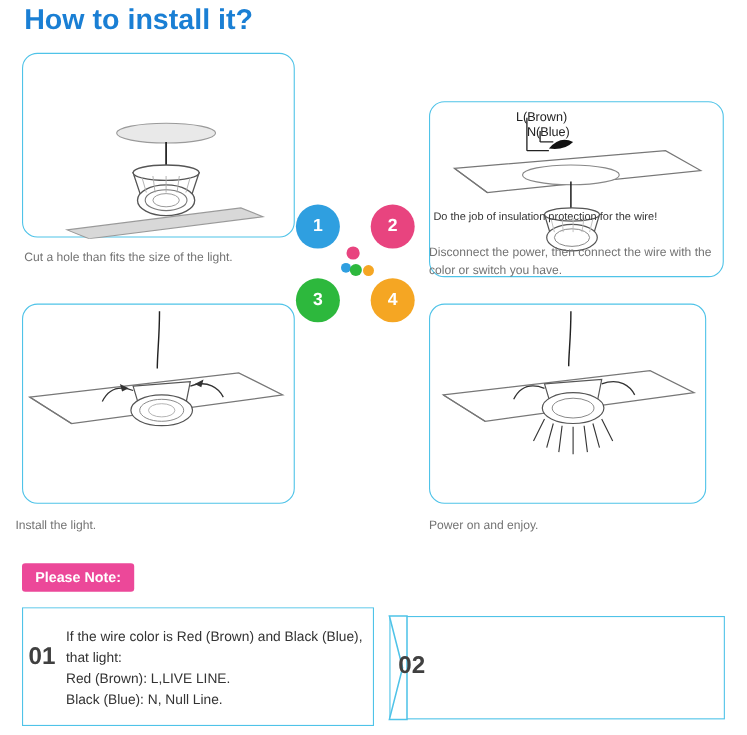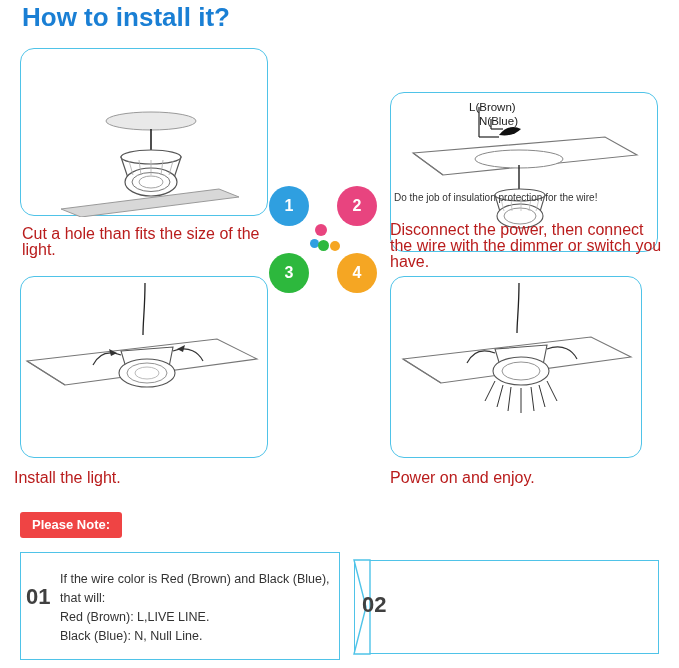--- a/index.html
+++ b/index.html
@@ -52,8 +52,8 @@
 
   .caption {
     position: absolute;
-    font-size: 16px;
-    color: #b91c1c;
+    font-size: 11px;
+    color: #737373;
     line-height: 16px;
   }
   #cap1 { left: 22px;  top: 226px; width: 260px; }

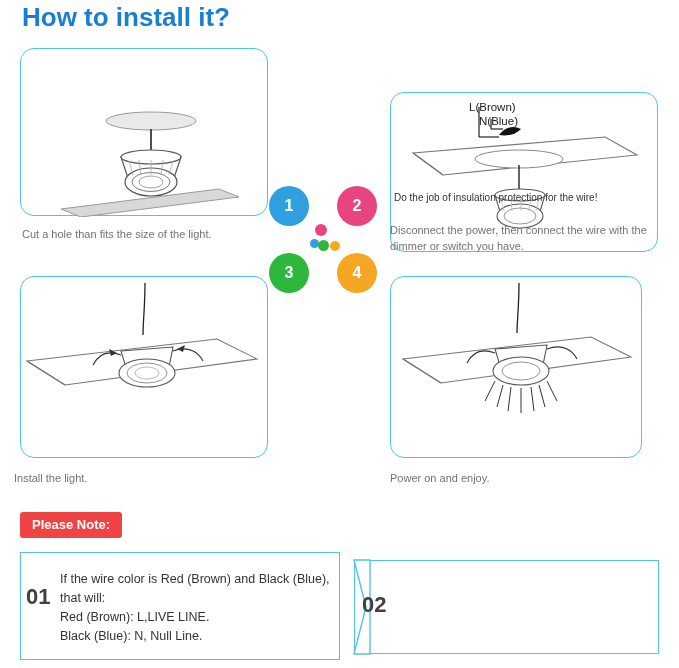--- a/index.html
+++ b/index.html
@@ -219,7 +219,7 @@
     <div style="position:absolute; left:88px; top:22px; font-size:11.5px; color:#222; white-space:nowrap;">N(Blue)</div>
   </div>
   <div class="inpanel-note">Do the job of insulation protection for the wire!</div>
-  <div class="caption" id="cap2">Disconnect the power, then connect the wire with the dimmer or switch you have.</div>
+  <div class="caption" id="cap2">Disconnect the power, then connect the wire with the color or switch you have.</div>
 
   <div class="panel" id="panel3">
     <svg class="svg-abs" width="248" height="182" viewBox="0 0 248 182">

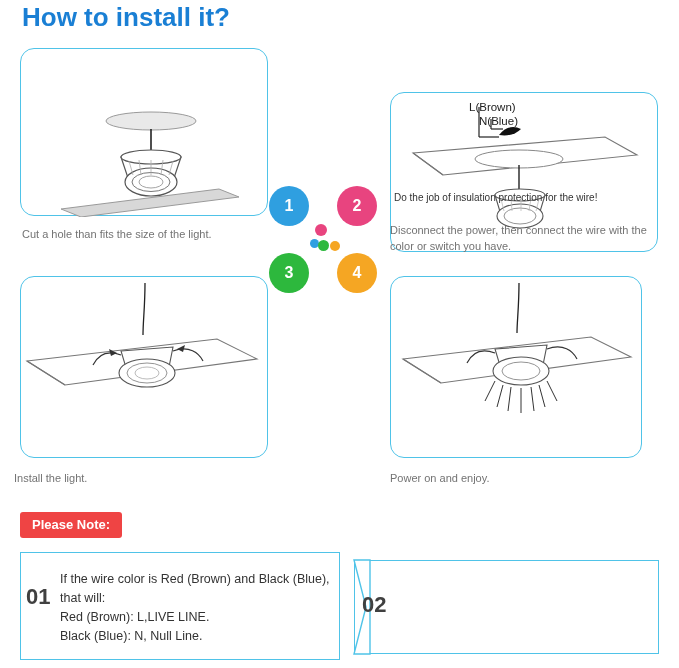--- a/index.html
+++ b/index.html
@@ -101,7 +101,7 @@
     position: absolute;
     left: 20px;
     top: 512px;
-    background: #ef4444;
+    background: #ec4899;
     color: #fff;
     font-weight: bold;
     font-size: 13px;

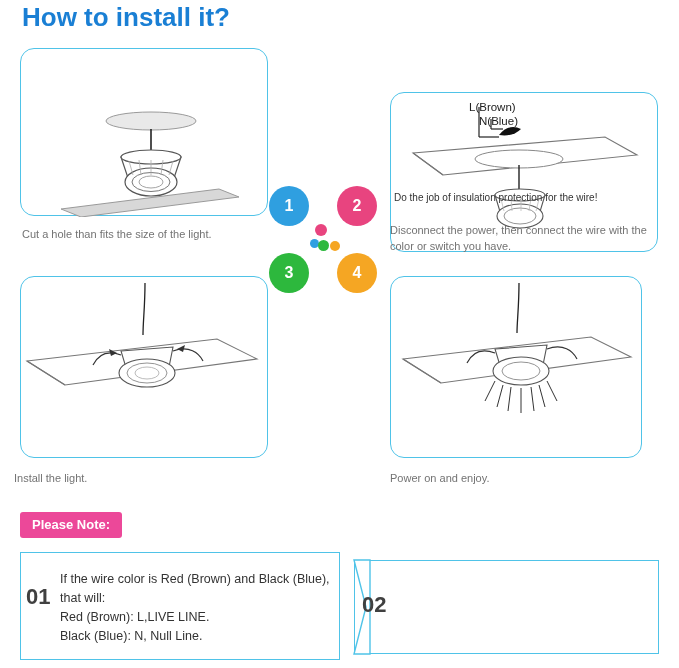--- a/index.html
+++ b/index.html
@@ -287,7 +287,7 @@
   <div class="note-num" id="num1">01</div>
   <div class="note-text" id="ntext1">
     <div>If the wire color is Red (Brown) and Black (Blue),</div>
-    <div>that will:</div>
+    <div>that light:</div>
     <div>Red (Brown): L,LIVE LINE.</div>
     <div>Black (Blue): N, Null Line.</div>
   </div>

